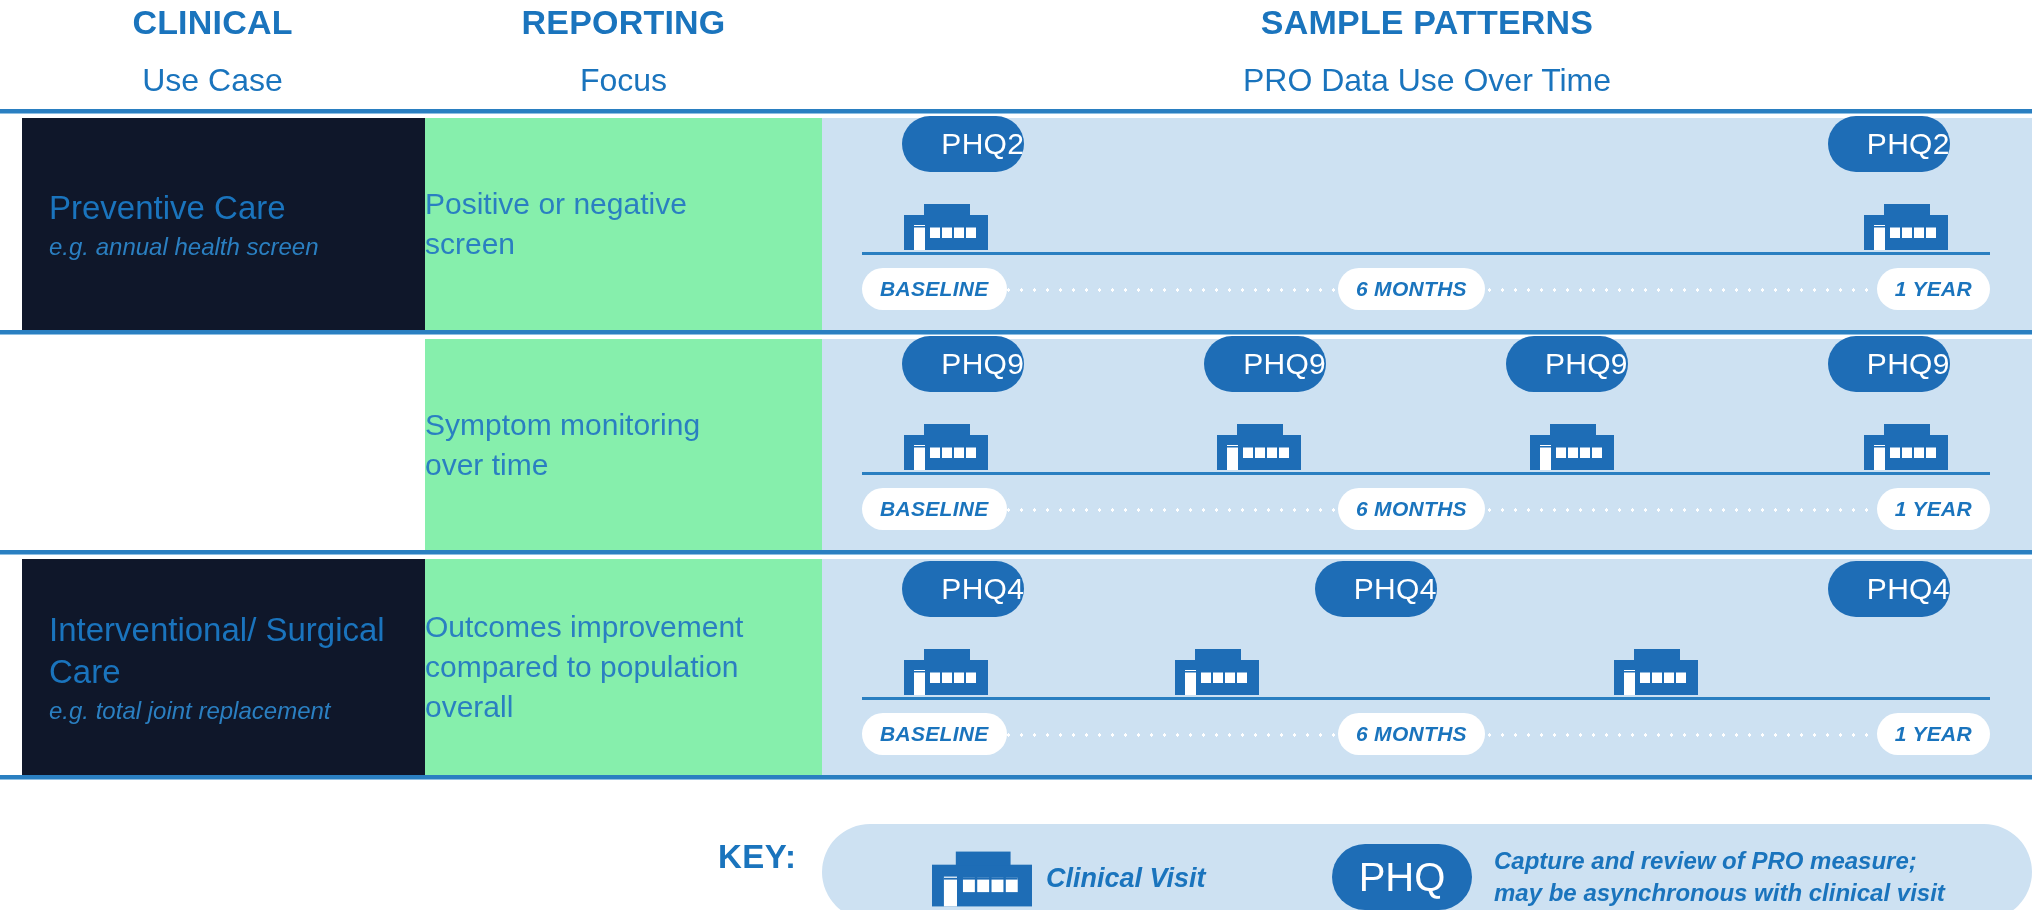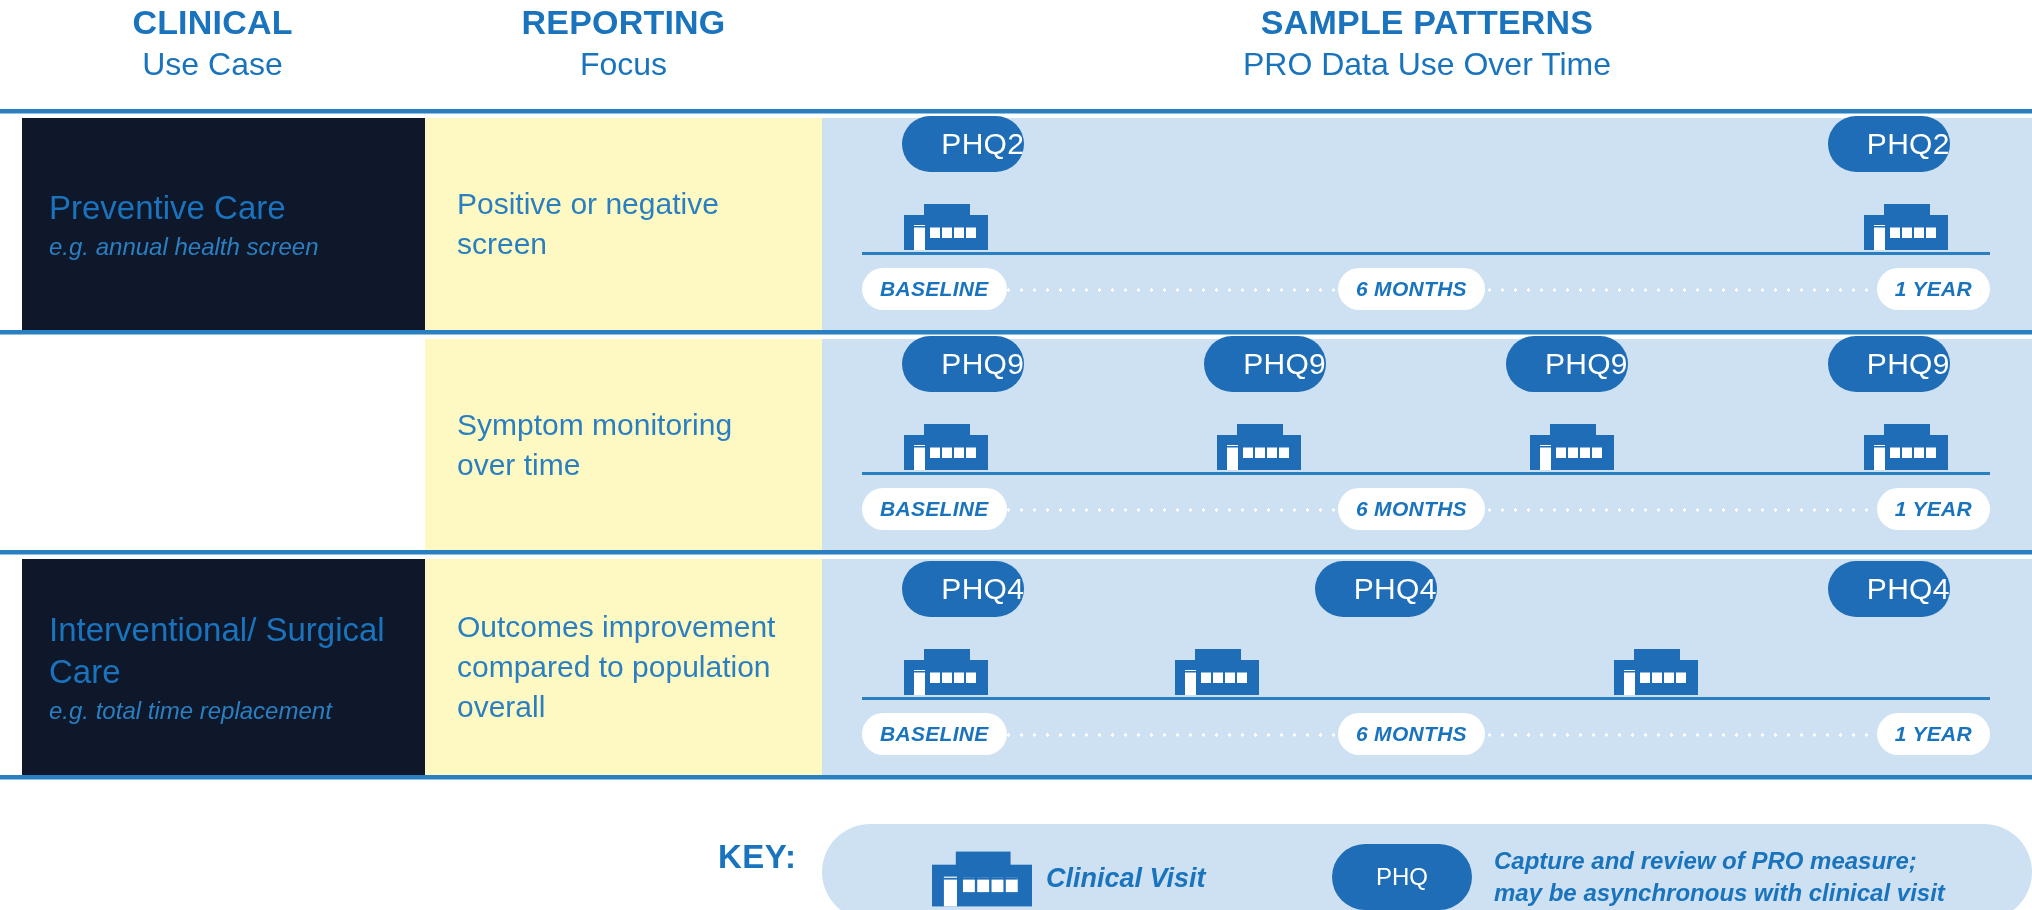--- a/index.html
+++ b/index.html
@@ -16,7 +16,7 @@
   .header{position:absolute;left:0;top:0;width:2032px;height:105px;}
   .hcol{position:absolute;text-align:center;color:#1a74bd;}
   .hcol .h1{font-size:34px;font-weight:bold;letter-spacing:.2px;line-height:40px;}
-  .hcol .h2{font-size:32px;font-weight:400;line-height:40px;margin-top:2px;}
+  .hcol .h2{font-size:32px;font-weight:400;line-height:40px;margin-top:18px;}
   #hdr-clinical{left:0;top:2px;width:425px;}
   #hdr-reporting{left:425px;top:2px;width:397px;}
   #hdr-sample{left:822px;top:2px;width:1210px;}

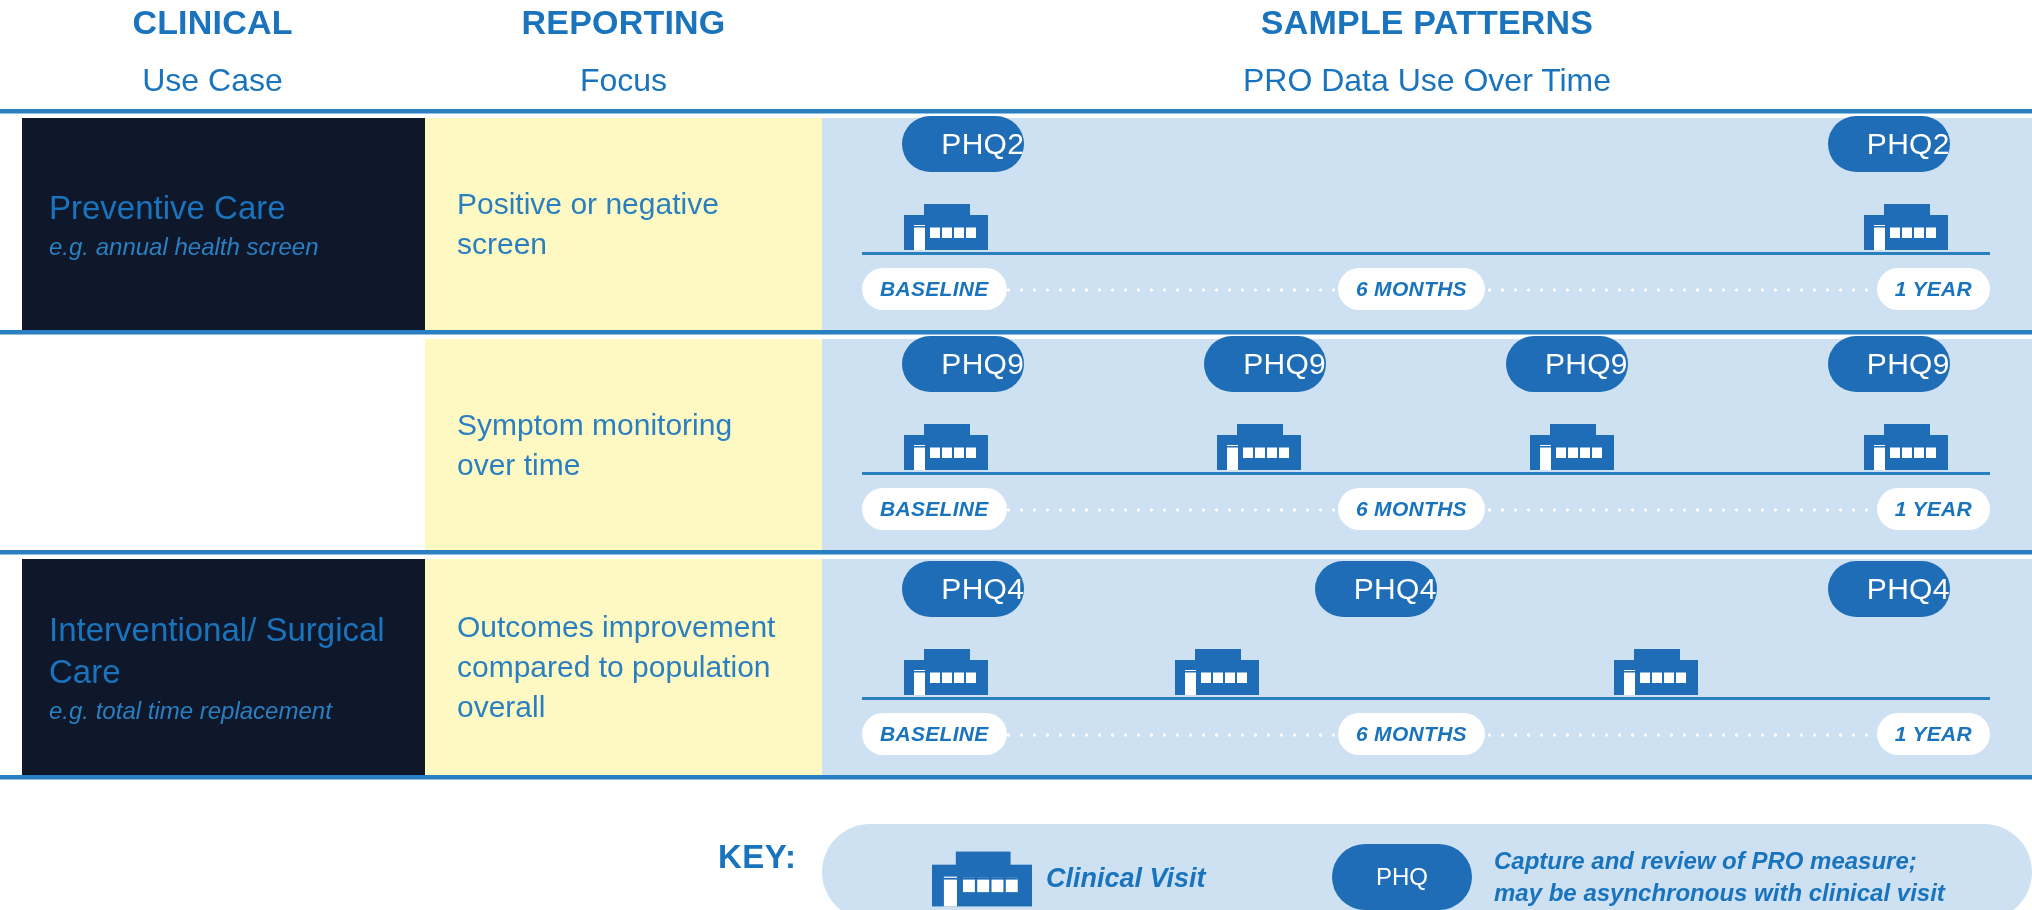--- a/index.html
+++ b/index.html
@@ -35,8 +35,8 @@
   .cell-left .sub{color:#2a7fc1;font-size:24px;font-style:italic;line-height:30px;margin-top:3px;}
 
   .cell-mid{position:absolute;left:425px;top:0;width:397px;height:100%;
-            background:#fef9c3;display:flex;flex-direction:column;justify-content:center;
-            box-sizing:border-box;padding-left:32px;}
+            background:#86efac;display:flex;flex-direction:column;justify-content:center;
+            box-sizing:border-box;}
   .cell-mid .focus{color:#2a7fc1;font-size:30px;line-height:40px;font-weight:400;}
 
   .cell-right{position:absolute;left:822px;top:0;right:0;height:100%;

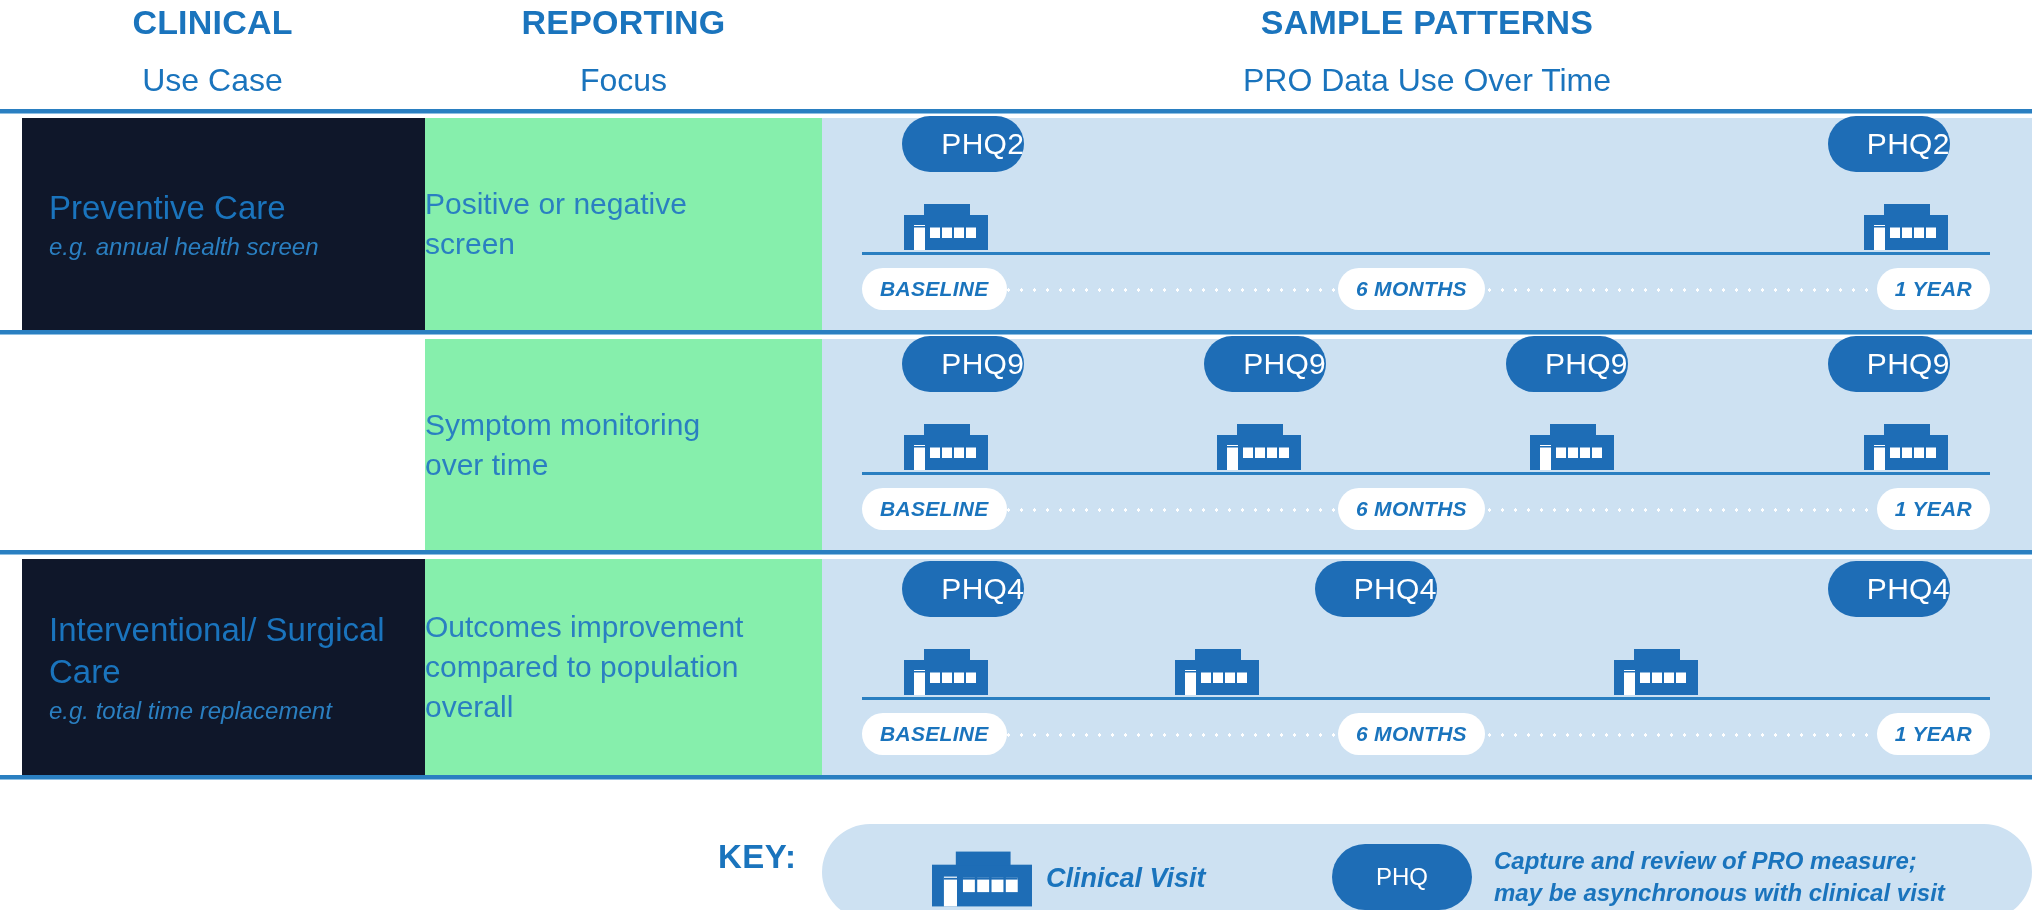--- a/index.html
+++ b/index.html
@@ -206,7 +206,7 @@
       <div class="row" style="top: 559px; height: 216px;">
         <div class="cell-left">
           <div class="title">Interventional/ Surgical Care</div>
-          <div class="sub">e.g. total time replacement</div>
+          <div class="sub">e.g. total joint replacement</div>
         </div>
         <div class="cell-mid">
           <div class="focus" style="max-width: 330px;">Outcomes improvement compared to population overall</div>

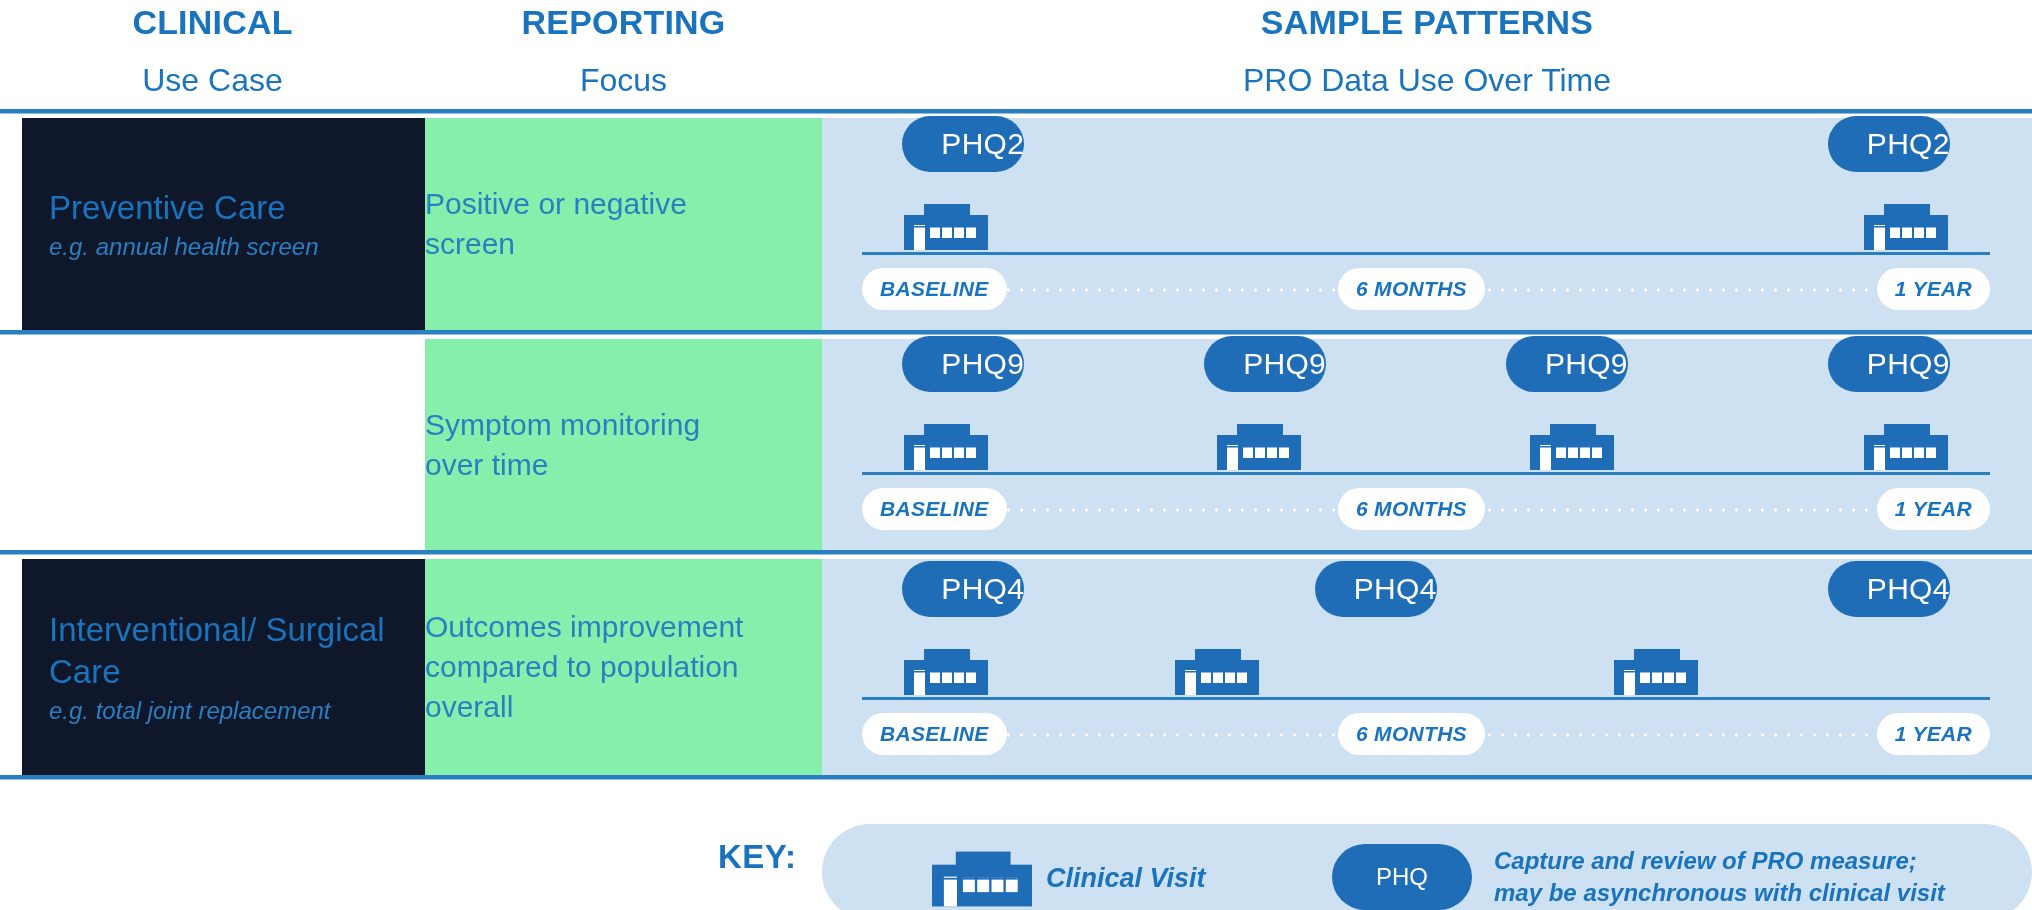--- a/index.html
+++ b/index.html
@@ -73,7 +73,7 @@
   #key-visit .ktext{color:#1a74bd;font-size:27px;font-weight:bold;font-style:italic;}
   #key-phq{left:510px;top:20px;}
   #key-phq .kpill{position:relative;background:#1e6db6;color:#fff;border-radius:33px;
-                  width:140px;height:66px;line-height:66px;text-align:center;font-size:24px;margin-right:22px;}
+                  width:140px;height:66px;line-height:66px;text-align:center;font-size:40px;margin-right:22px;}
   #key-phq .ktext2{color:#1a74bd;font-size:24px;font-weight:bold;font-style:italic;line-height:32px;}
 </style>
 </head>

